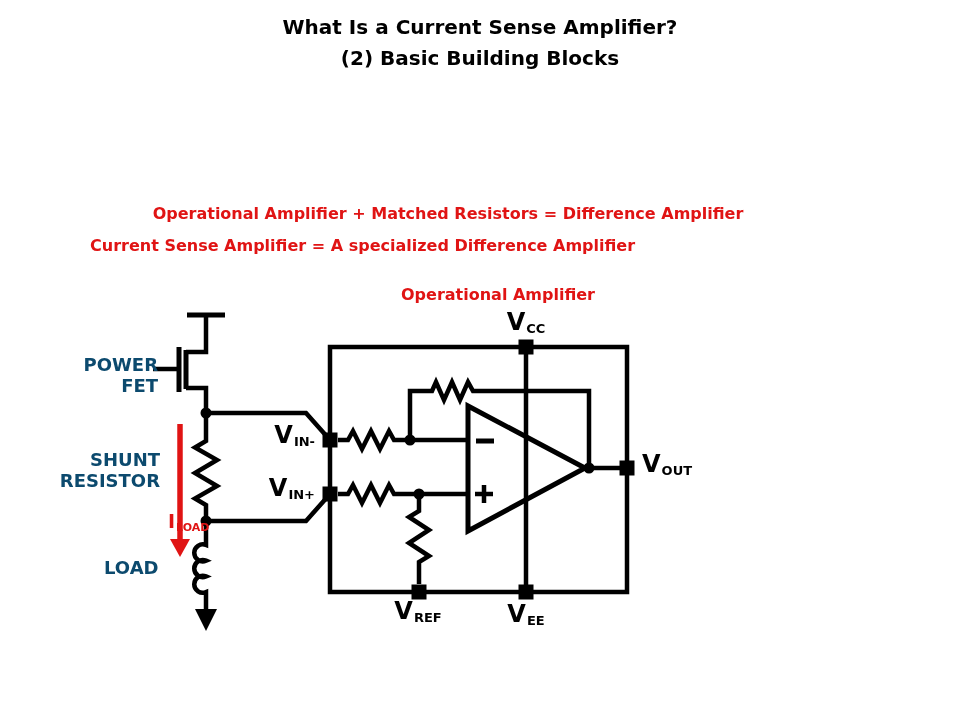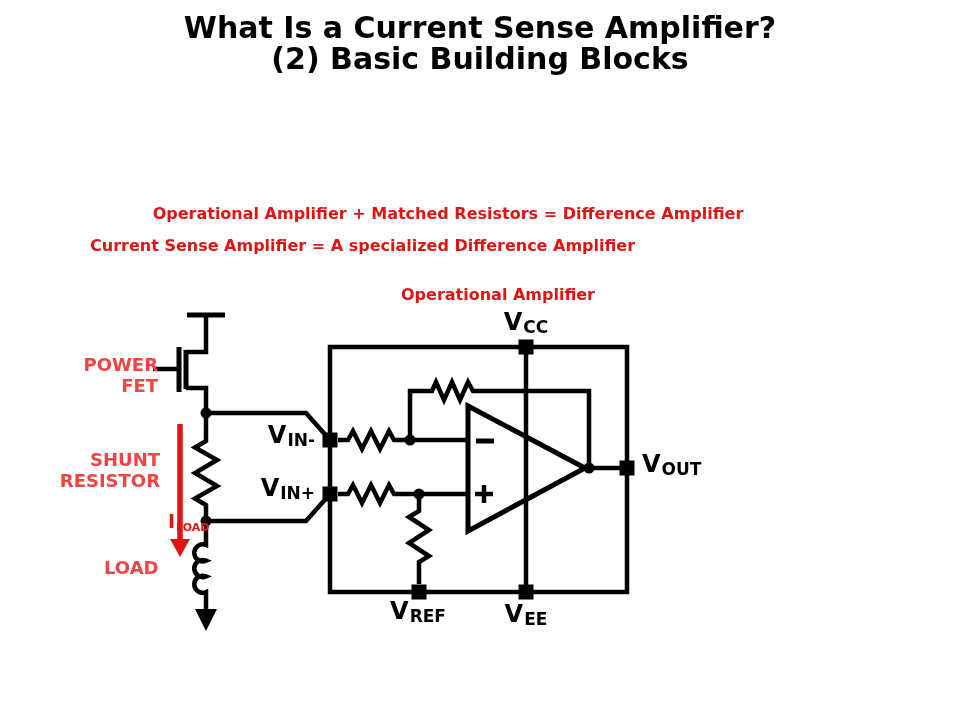--- a/index.html
+++ b/index.html
@@ -6,7 +6,7 @@
   .slide{position:relative;width:960px;height:720px;background:#ffffff;overflow:hidden;
          font-family:"DejaVu Sans","Liberation Sans",sans-serif;color:#000;}
   .title{position:absolute;top:12px;left:0;width:960px;text-align:center;
-         font-size:30px;font-weight:bold;line-height:31px;color:#000;}
+         font-size:20px;font-weight:bold;line-height:31px;color:#000;}
   .eq{position:absolute;font-size:16px;font-weight:bold;color:#e01414;white-space:nowrap;}
   .eq1{top:204px;left:90px;width:716px;text-align:center;}
   .eq2{top:236px;left:90px;width:716px;text-align:left;}

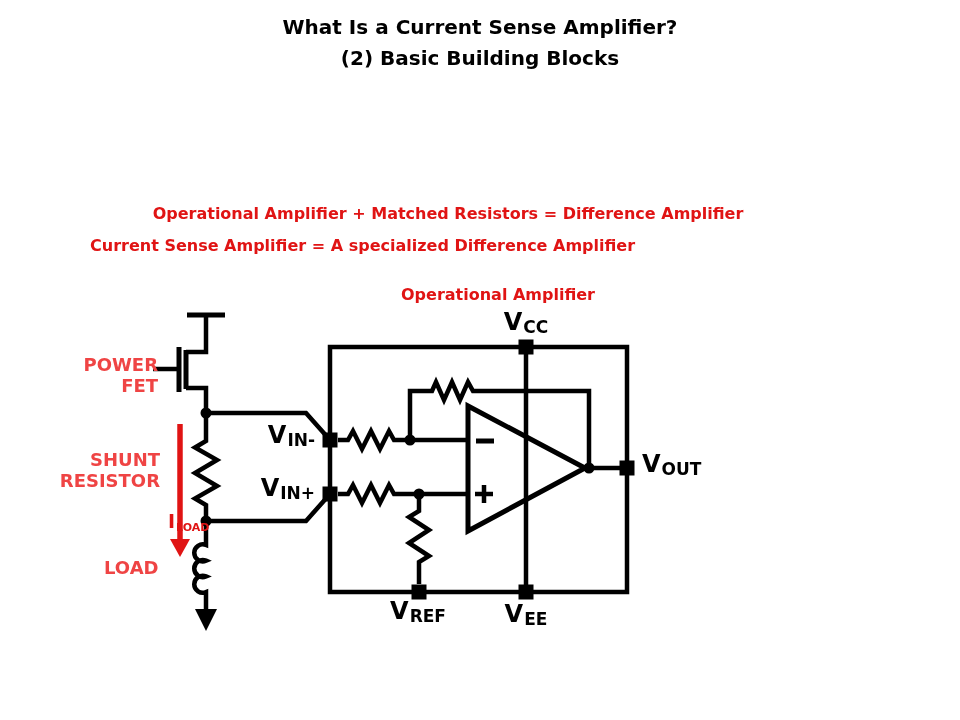--- a/index.html
+++ b/index.html
@@ -13,7 +13,7 @@
   .eq3{top:273px;left:140px;width:716px;text-align:center;margin-top:12px;}
   .clabel{position:absolute;font-size:18px;font-weight:bold;line-height:21px;color:#ef4444;white-space:nowrap;}
   .vlabel{position:absolute;font-size:24px;font-weight:bold;color:#000;white-space:nowrap;line-height:28px;}
-  .vlabel .sub{font-size:17px;position:relative;top:3px;margin-left:1px;}
+  .vlabel .sub{font-size:13px;position:relative;top:3px;margin-left:1px;}
   .iload{position:absolute;font-size:19px;font-weight:bold;color:#e01414;white-space:nowrap;}
   .iload .sub{font-size:11px;position:relative;top:3px;margin-left:1px;}
   .ra{text-align:right;}

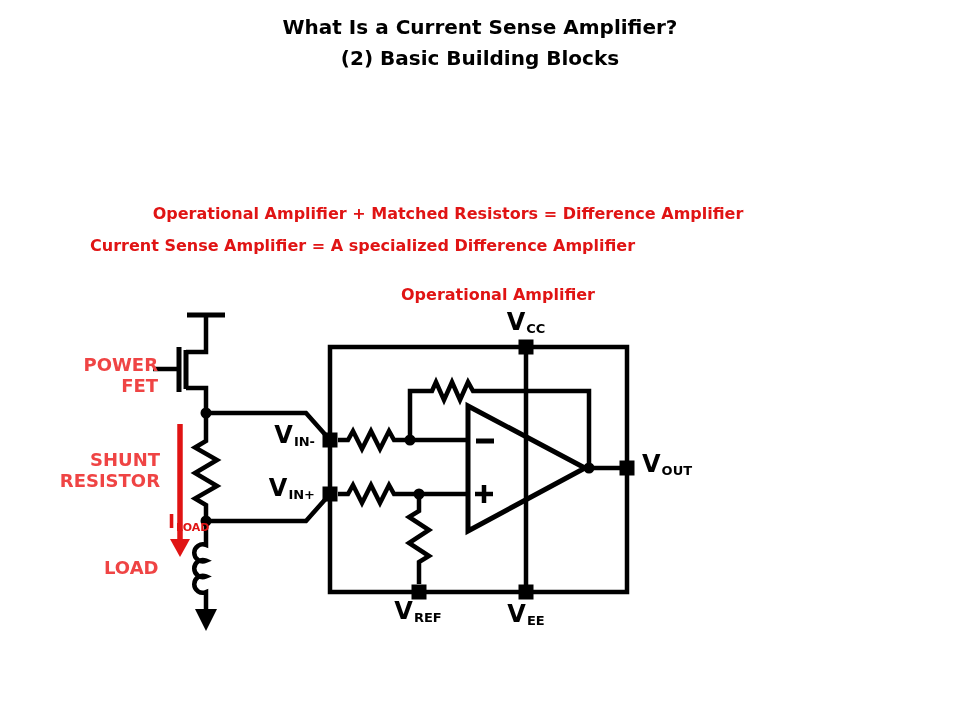--- a/index.html
+++ b/index.html
@@ -11,7 +11,7 @@
   .eq1{top:204px;left:90px;width:716px;text-align:center;}
   .eq2{top:236px;left:90px;width:716px;text-align:left;}
   .eq3{top:273px;left:140px;width:716px;text-align:center;margin-top:12px;}
-  .clabel{position:absolute;font-size:18px;font-weight:bold;line-height:21px;color:#ef4444;white-space:nowrap;}
+  .clabel{position:absolute;font-size:18px;font-weight:bold;line-height:21px;color:#0c4a6e;white-space:nowrap;}
   .vlabel{position:absolute;font-size:24px;font-weight:bold;color:#000;white-space:nowrap;line-height:28px;}
   .vlabel .sub{font-size:13px;position:relative;top:3px;margin-left:1px;}
   .iload{position:absolute;font-size:19px;font-weight:bold;color:#e01414;white-space:nowrap;}

